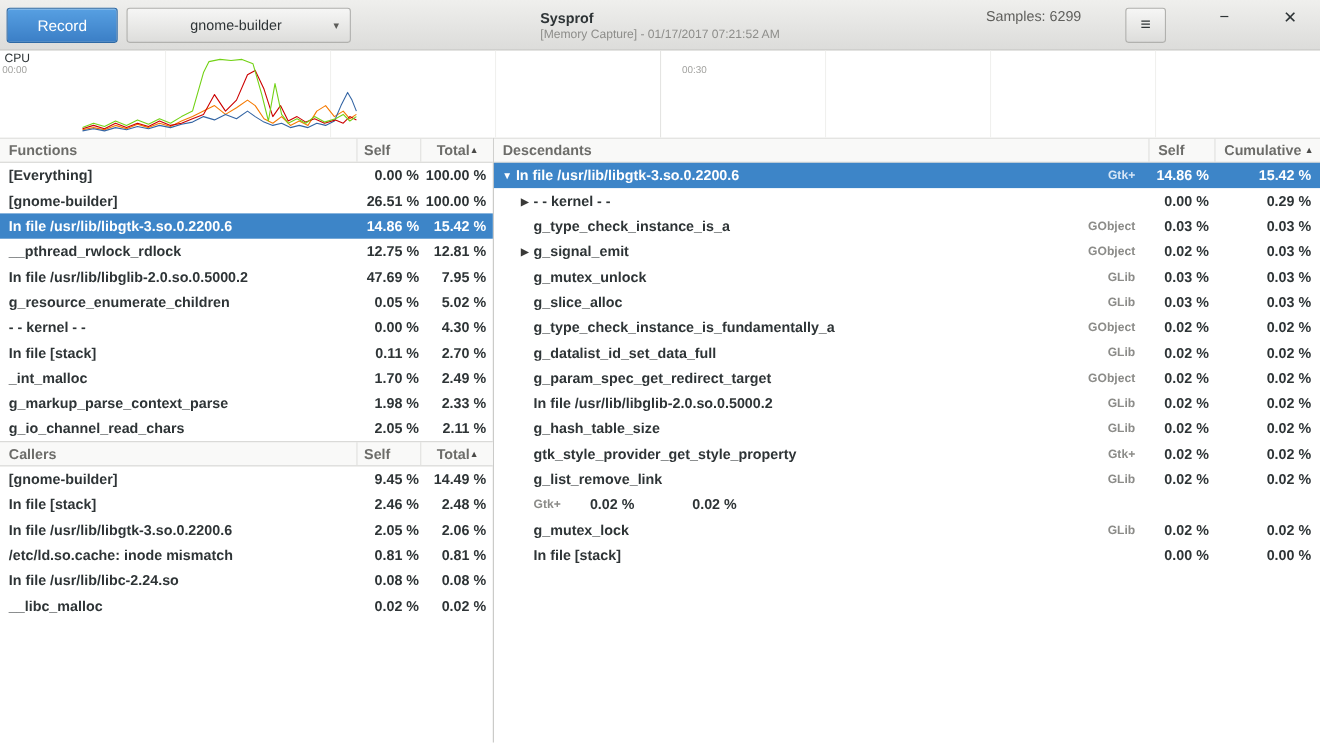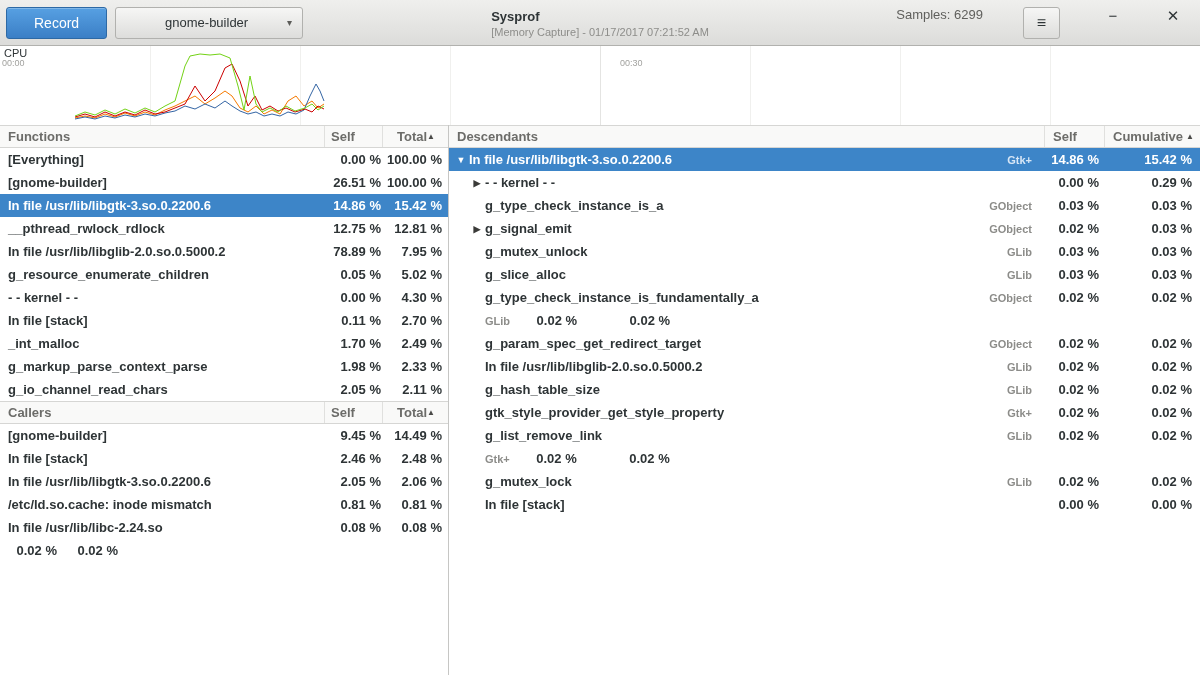--- a/index.html
+++ b/index.html
@@ -26,7 +26,7 @@
     box-shadow:inset 0 1px 0 rgba(255,255,255,.25);
   }
   .proc-btn {
-    height:32px; width:188px; display:flex; align-items:center;
+    height:32px; width:204px; display:flex; align-items:center;
     background:linear-gradient(#f6f6f5,#dddddb);
     border:1px solid #b1b1ae; border-radius:3px;
     font-size:13px; color:#2e3436; font-family:inherit; padding:0 10px;

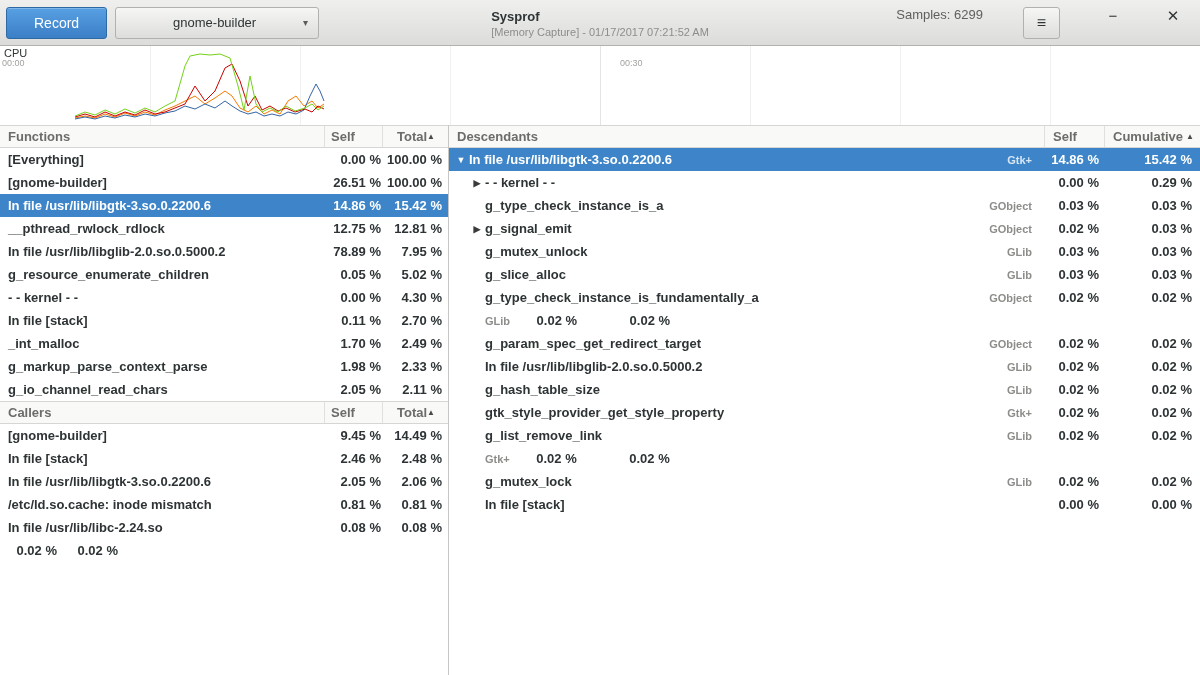--- a/index.html
+++ b/index.html
@@ -174,7 +174,7 @@
           </div>
           <div class="row">
             <span class="name">In file /usr/lib/libglib-2.0.so.0.5000.2</span>
-            <span class="self">78.89 %</span>
+            <span class="self">47.69 %</span>
             <span class="total">7.95 %</span>
           </div>
           <div class="row">

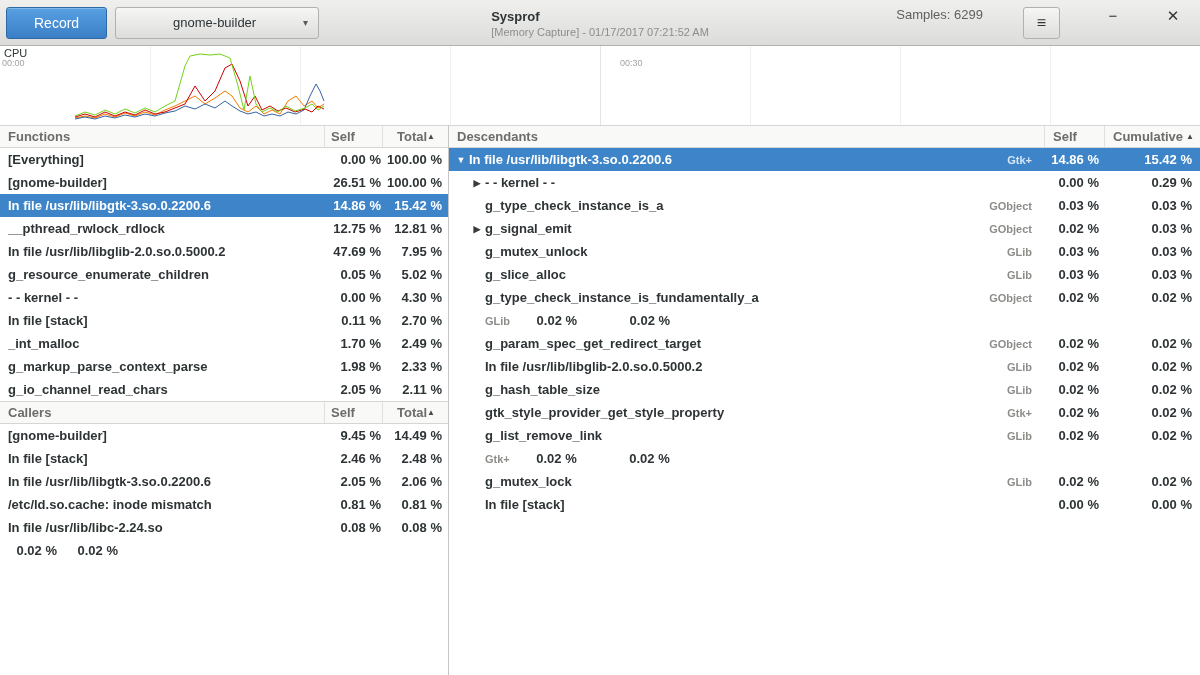--- a/index.html
+++ b/index.html
@@ -310,6 +310,7 @@
           </div>
           <div class="drow indent1">
             <span class="expander"></span>
+            <span class="dname">g_datalist_id_set_data_full</span>
             <span class="badge">GLib</span>
             <span class="dself">0.02 %</span>
             <span class="dcum">0.02 %</span>

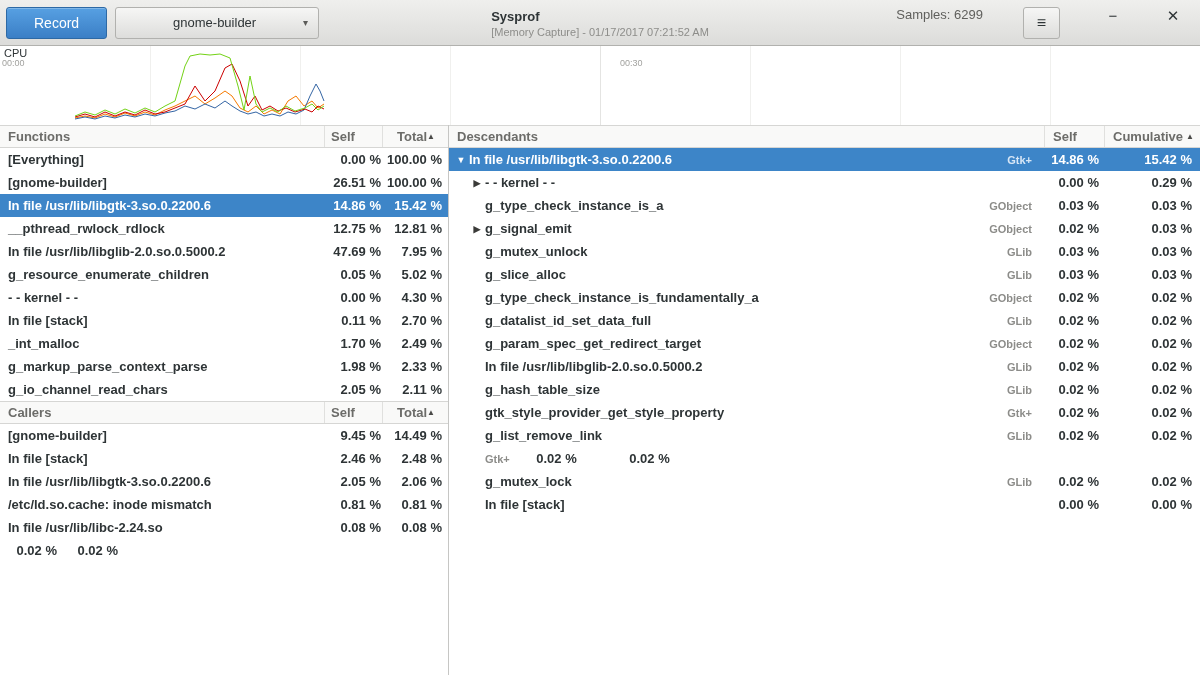--- a/index.html
+++ b/index.html
@@ -244,6 +244,7 @@
             <span class="total">0.08 %</span>
           </div>
           <div class="row">
+            <span class="name">__libc_malloc</span>
             <span class="self">0.02 %</span>
             <span class="total">0.02 %</span>
           </div>

